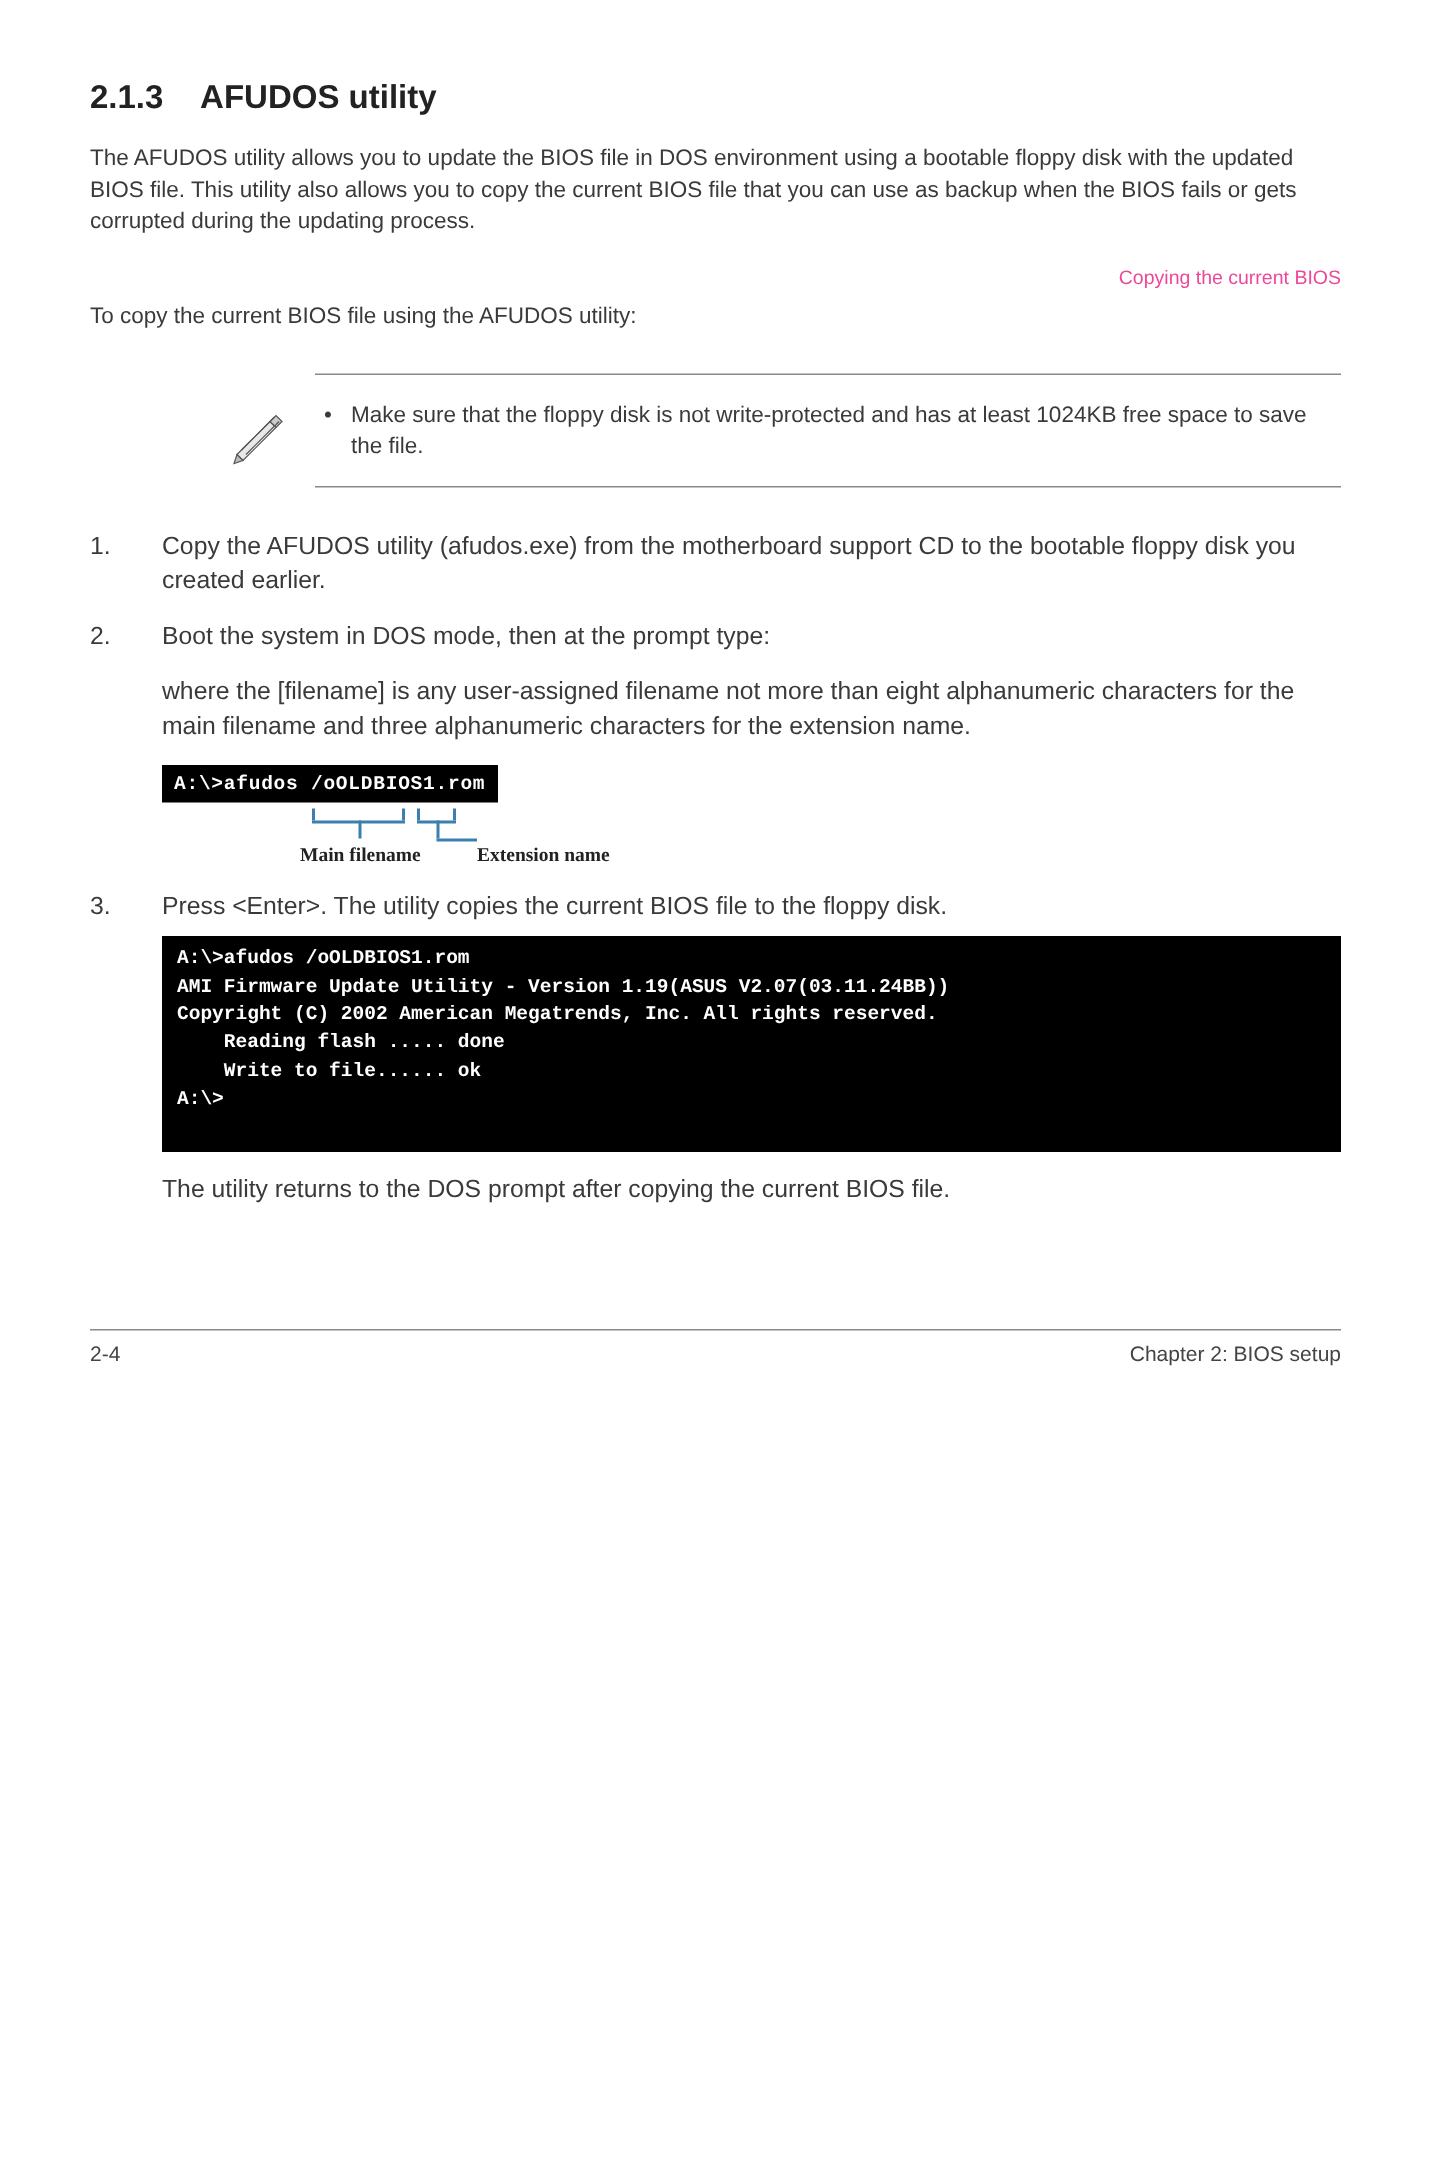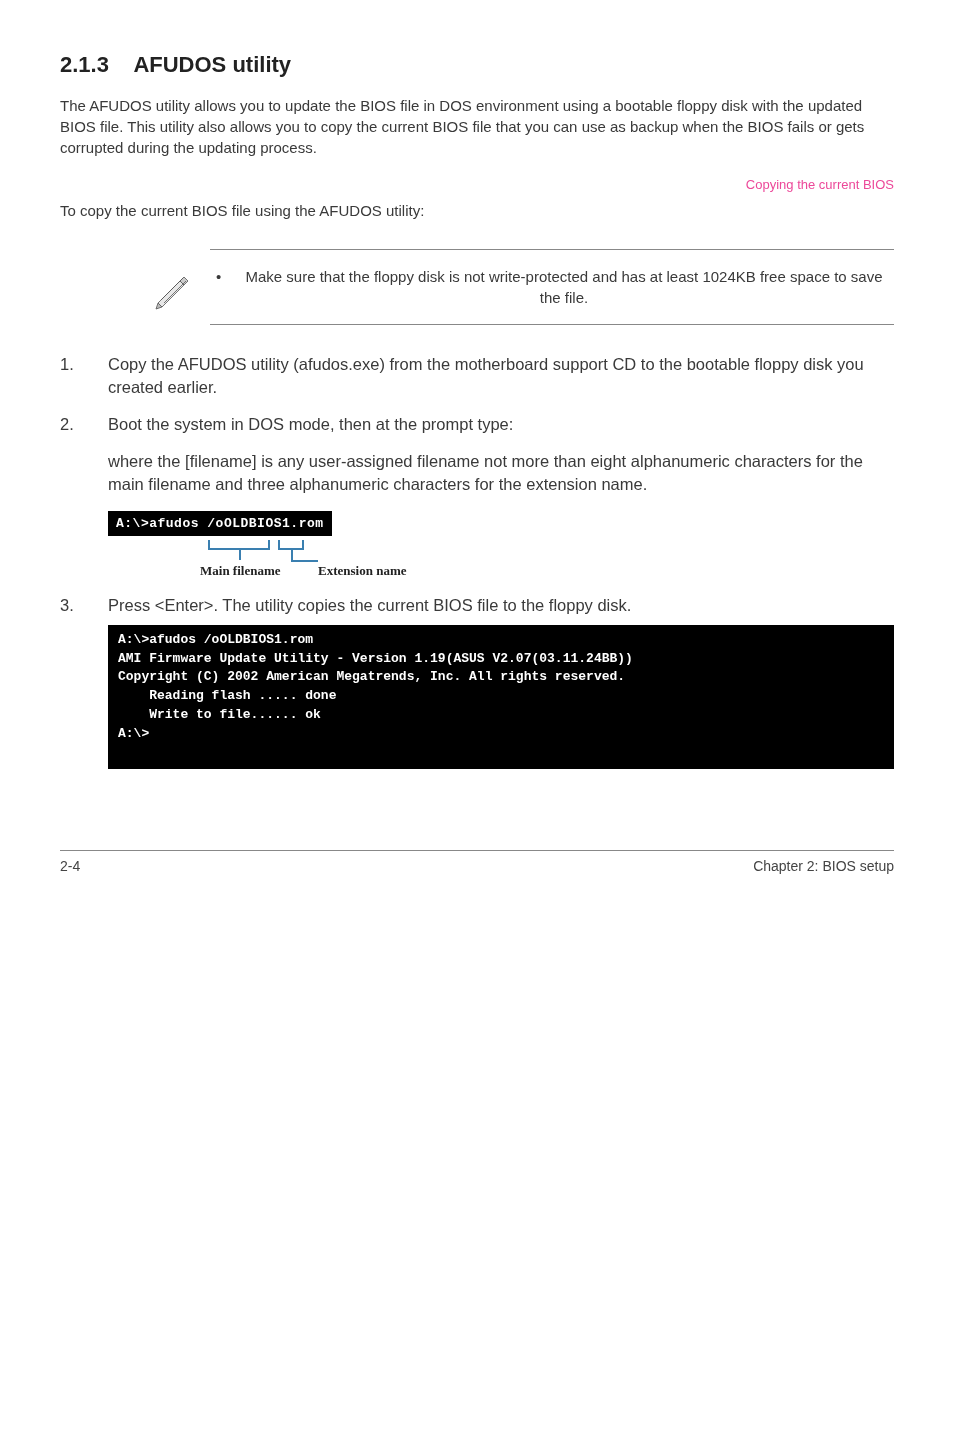--- a/index.html
+++ b/index.html
@@ -42,7 +42,6 @@
       border-top: 1px solid #888;
       border-bottom: 1px solid #888;
       padding: 10px 0 10px 0;
-      text-align: center;
     }
     .note-content ul {
       margin: 0;

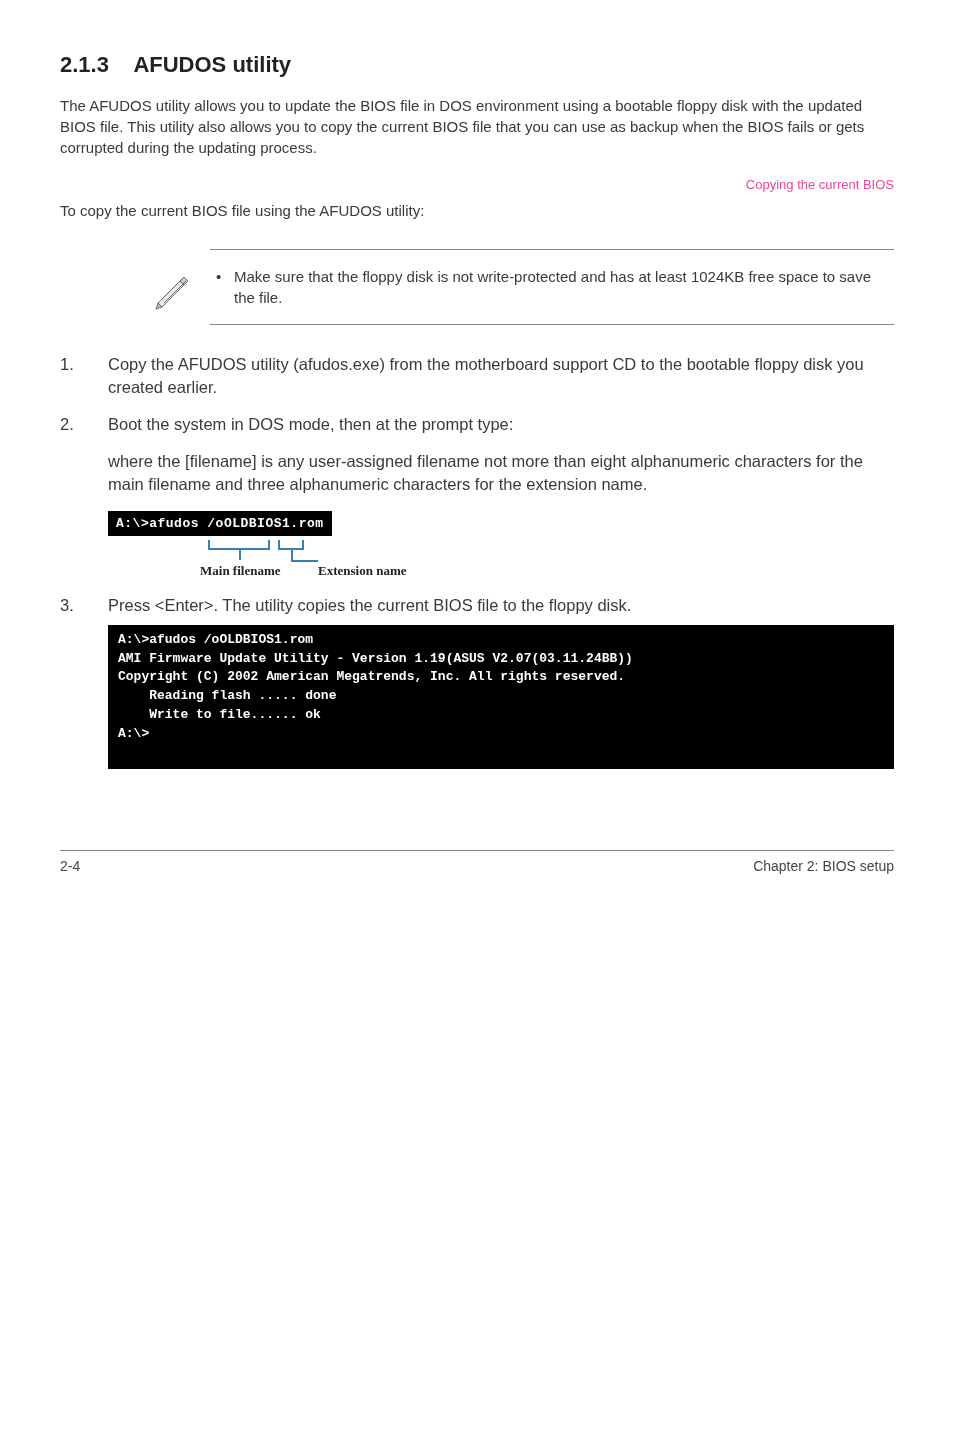--- a/index.html
+++ b/index.html
@@ -230,6 +230,7 @@
 A:\&gt;
 
 </div>
+    <div class="indent-para">The utility returns to the DOS prompt after copying the current BIOS file.</div>
   </li>
 </ol>
 

